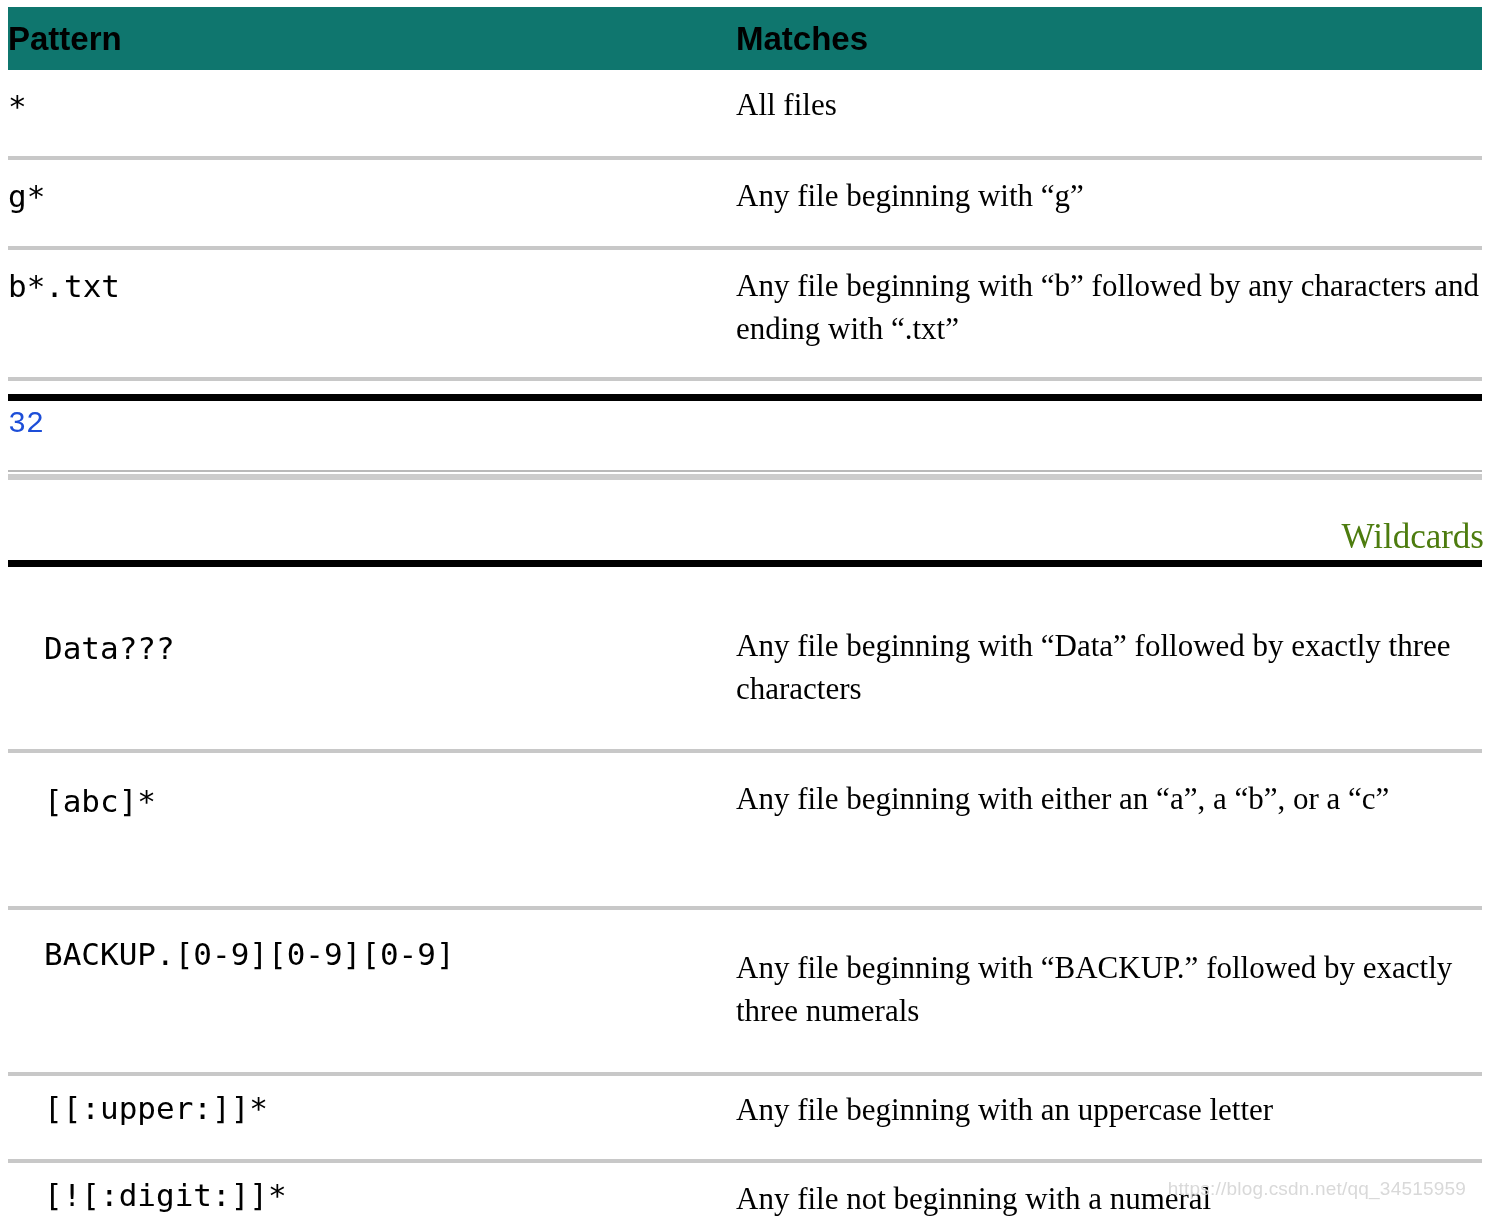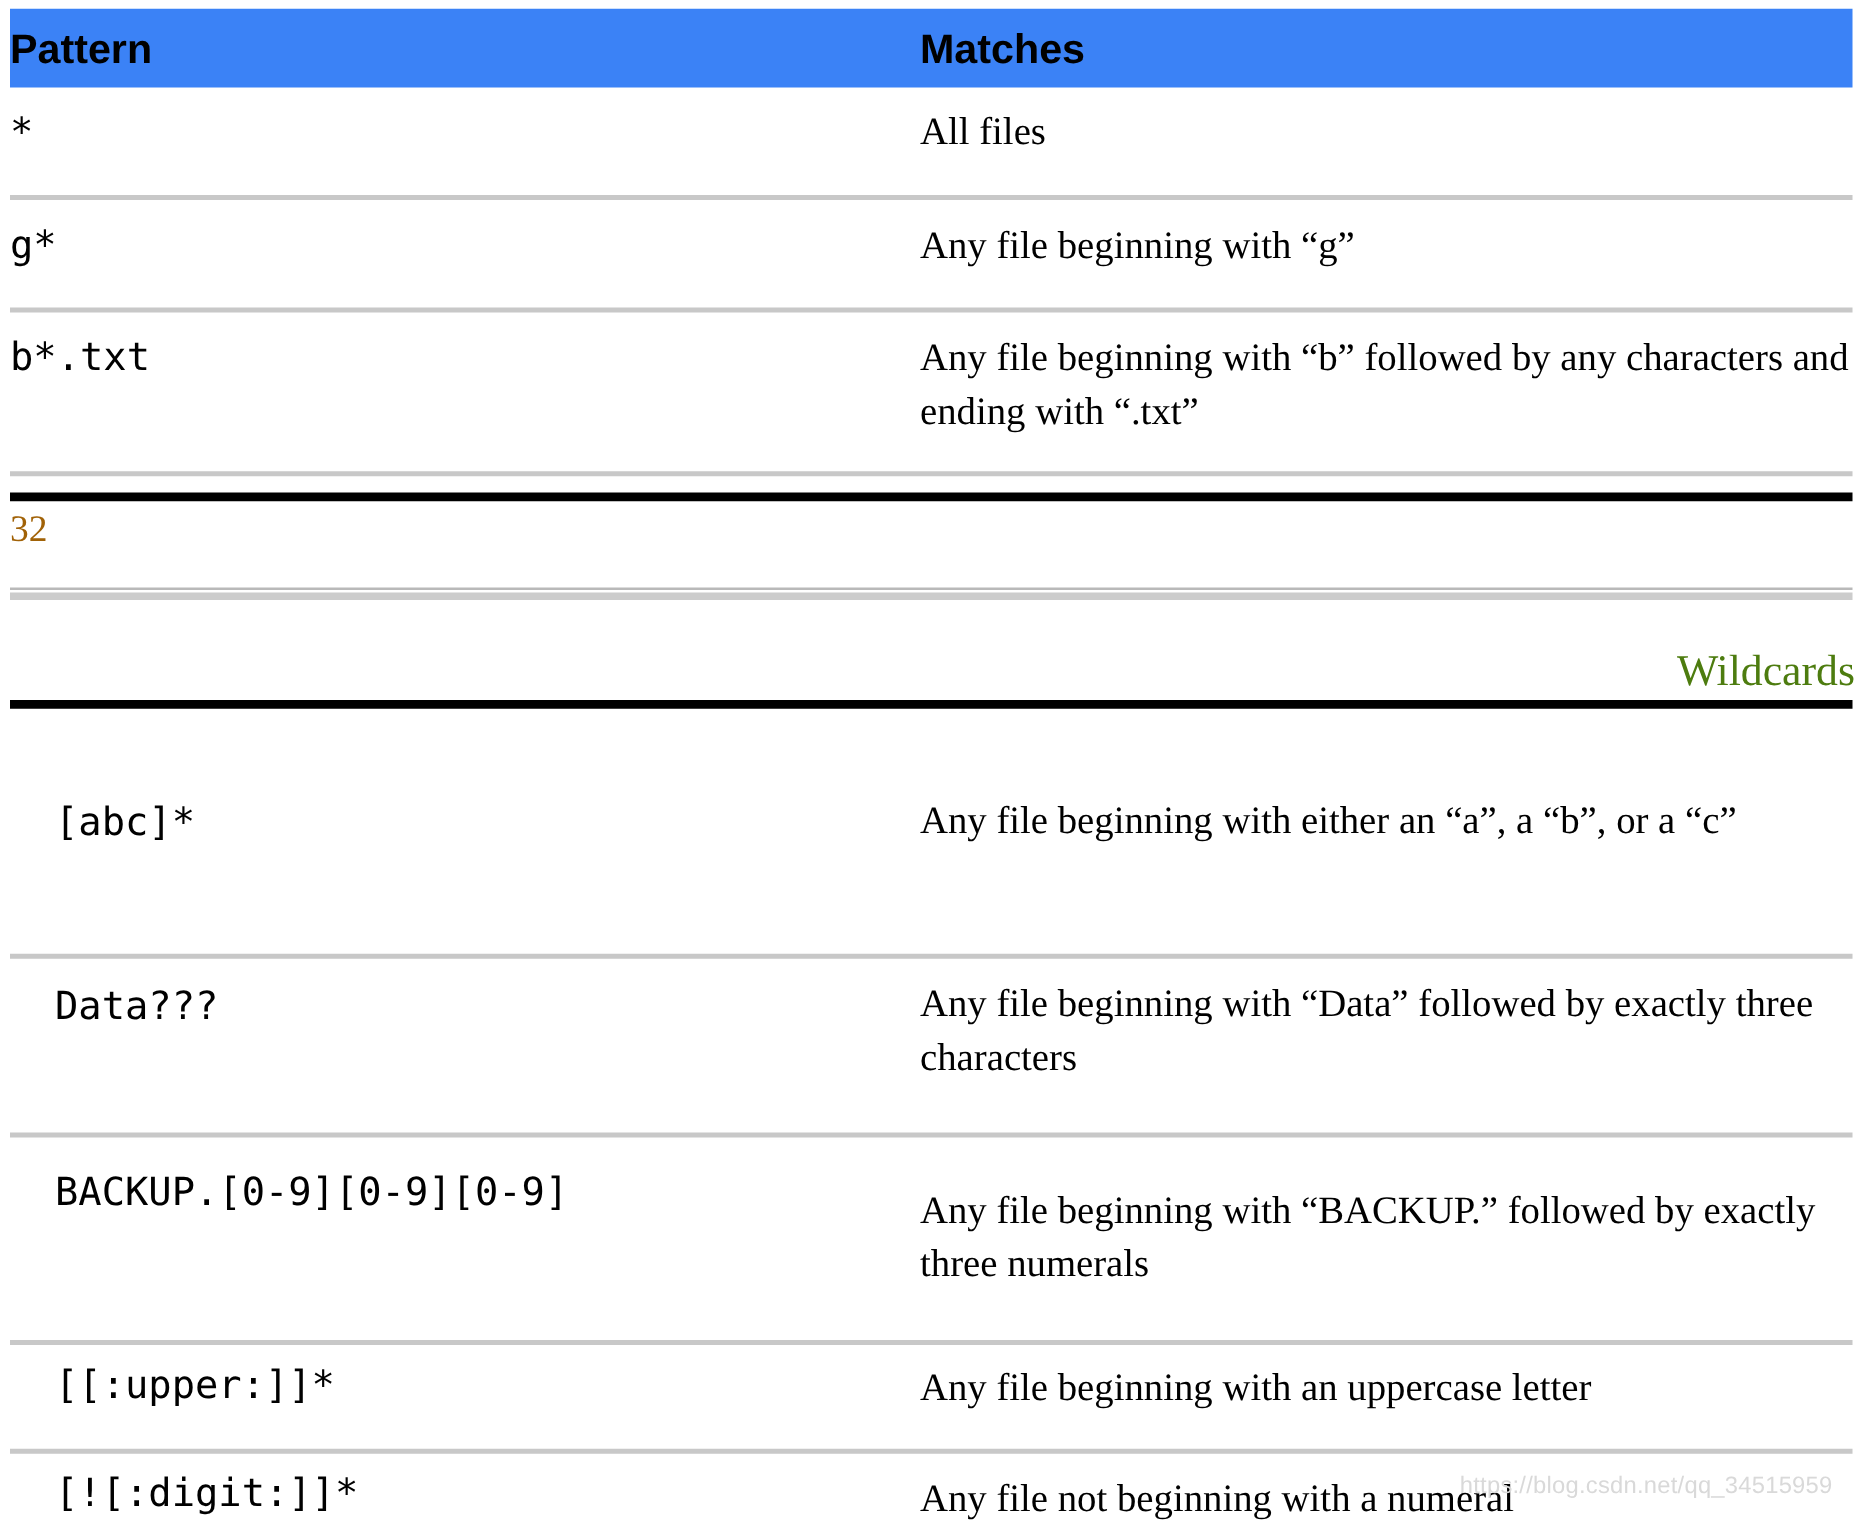--- a/index.html
+++ b/index.html
@@ -30,7 +30,7 @@
   .tbl col.c-matches { width: 746px; }
 
   .hdr-row td {
-    background: #3b82f6;
+    background: #0f766e;
     padding: 0;
     height: 63px;
     vertical-align: middle;

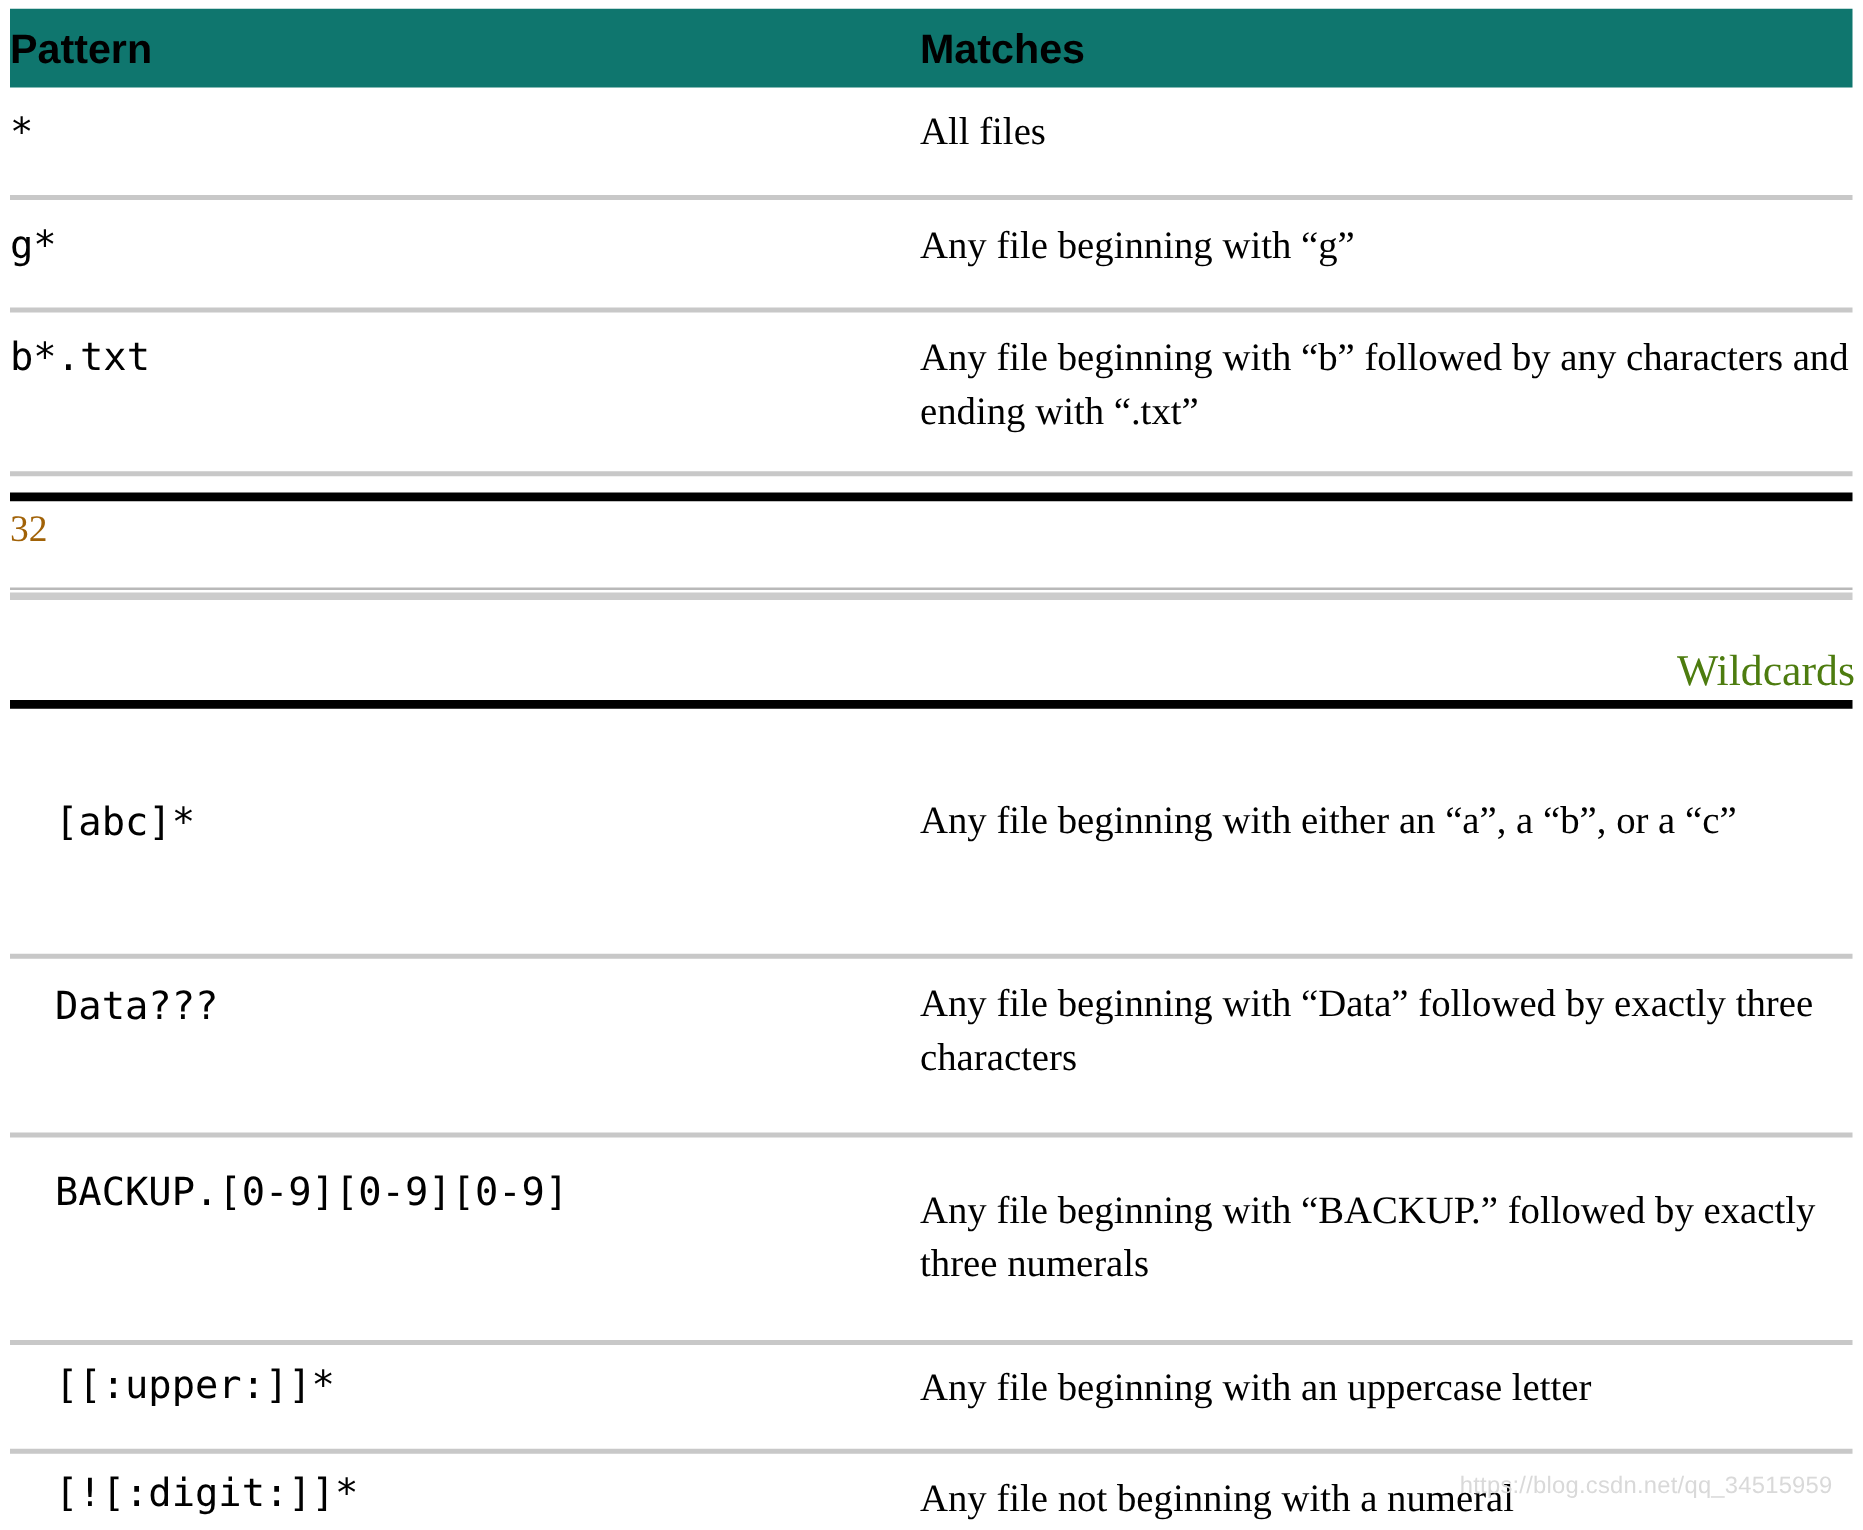--- a/index.html
+++ b/index.html
@@ -111,10 +111,10 @@
     position: absolute;
     left: 8px;
     top: 405px;
-    font-family: Liberation Serif, serif;
+    font-family: Liberation Mono, monospace;
     font-size: 30px;
     line-height: 38px;
-    color: #a16207;
+    color: #1d4ed8;
   }
   #running-head {
     position: absolute;

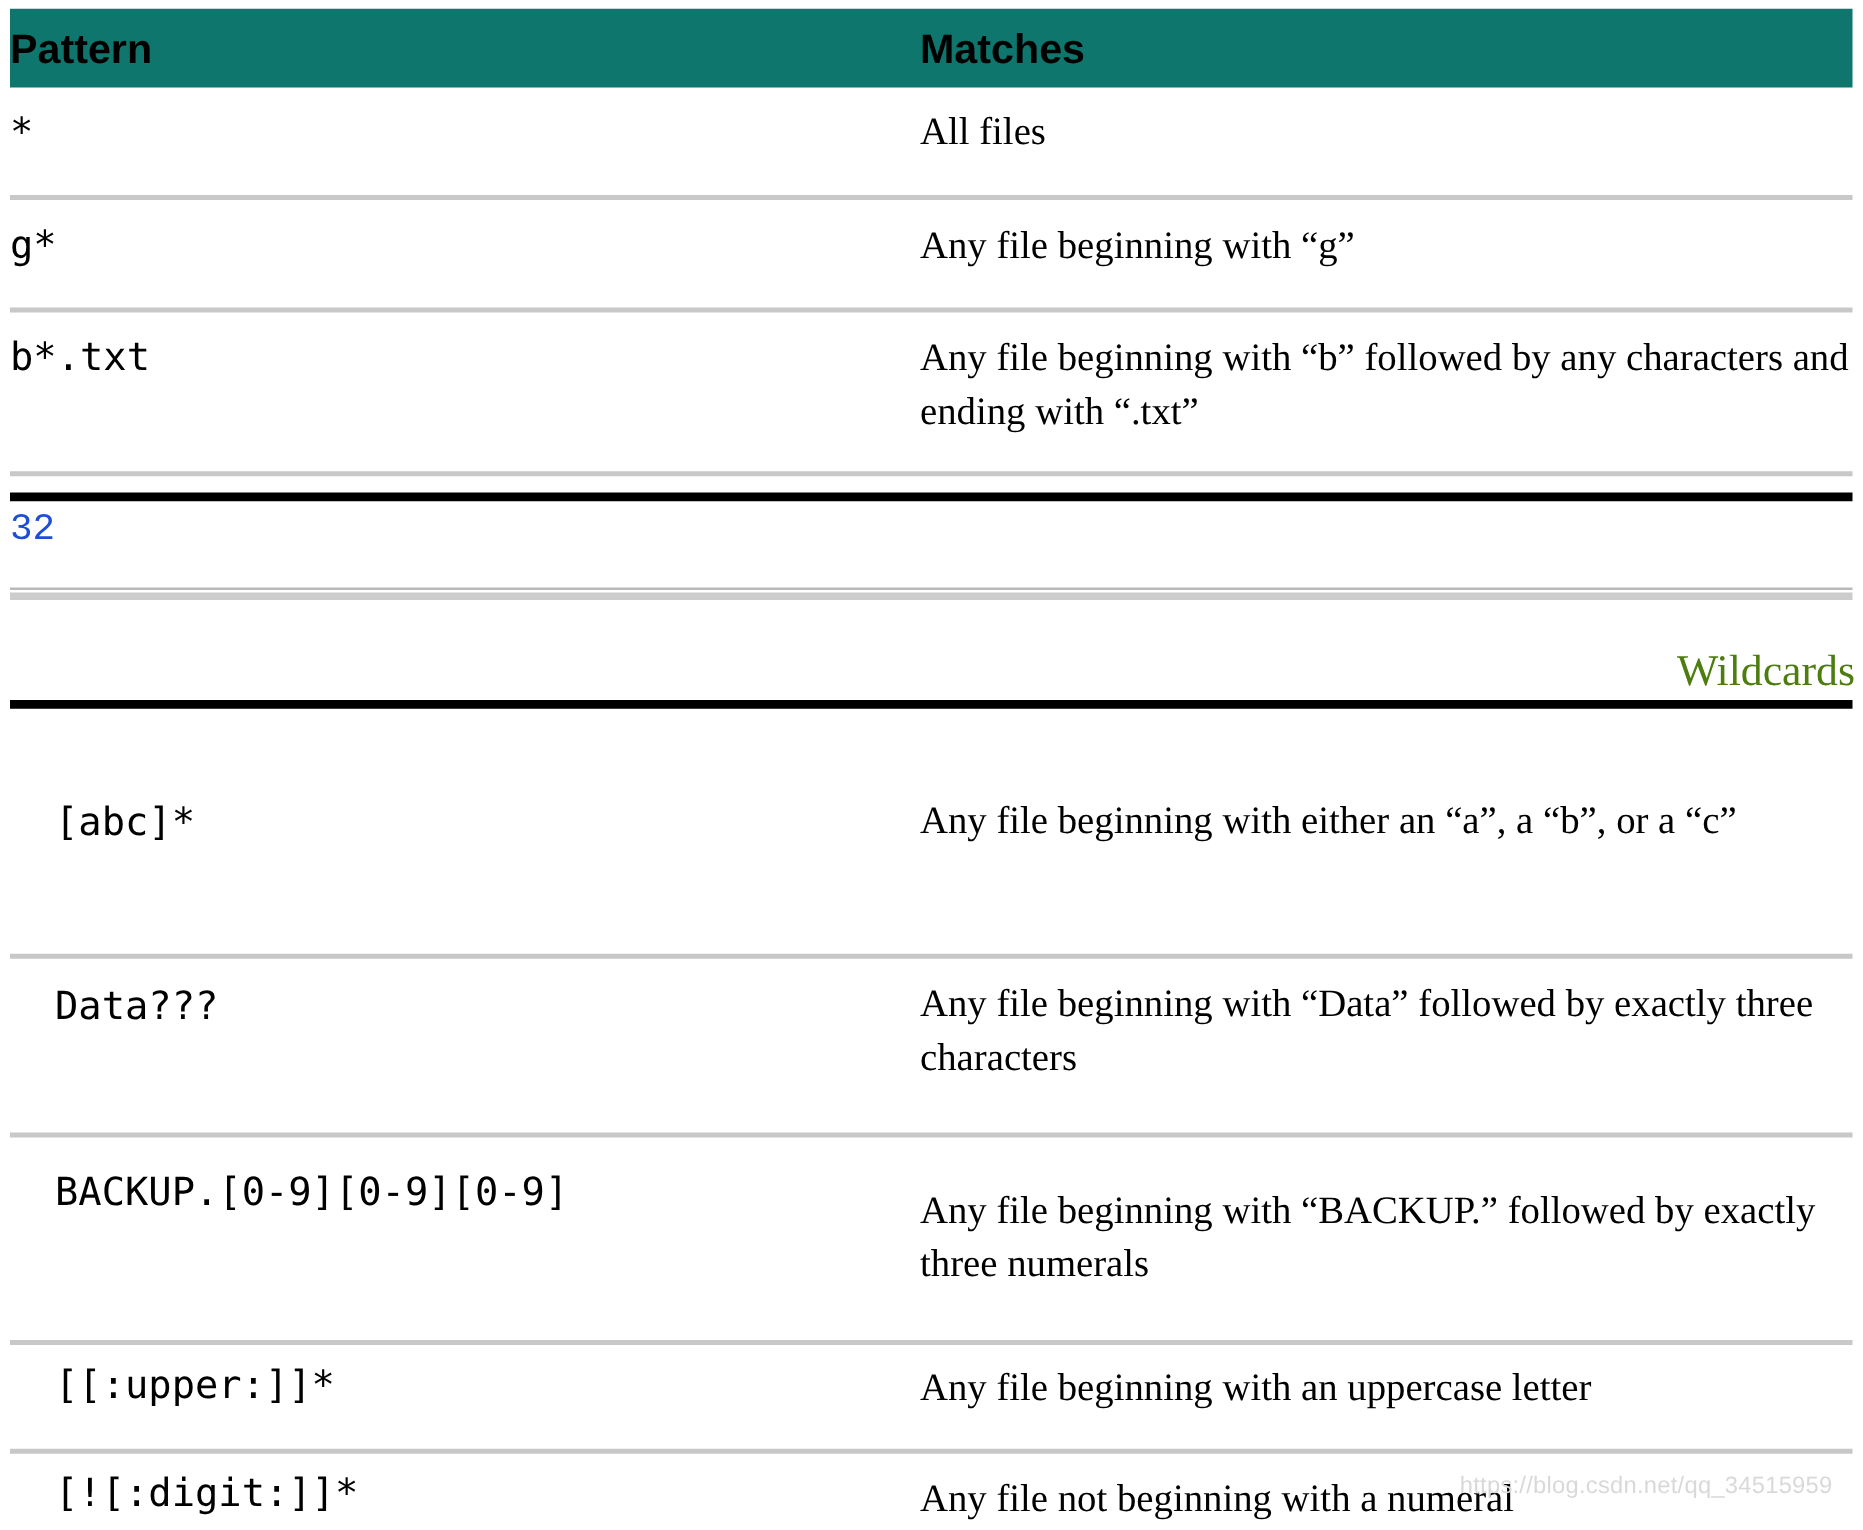--- a/index.html
+++ b/index.html
@@ -209,16 +209,16 @@
     <col class="c-matches">
   </colgroup>
   <tbody>
+    <tr class="data-row b1">
+      <td class="cell-pattern">Data???</td>
+      <td class="cell-matches">Any file beginning with “Data” followed by exactly three characters</td>
+    </tr>
+
     <tr class="data-row b2">
       <td class="cell-pattern">[abc]*</td>
       <td class="cell-matches">Any file beginning with either an “a”, a “b”, or a “c”</td>
     </tr>
 
-    <tr class="data-row b1">
-      <td class="cell-pattern">Data???</td>
-      <td class="cell-matches">Any file beginning with “Data” followed by exactly three characters</td>
-    </tr>
-
     <tr class="data-row b3">
       <td class="cell-pattern">BACKUP.[0-9][0-9][0-9]</td>
       <td class="cell-matches">Any file beginning with “BACKUP.” followed by exactly three numerals</td>

